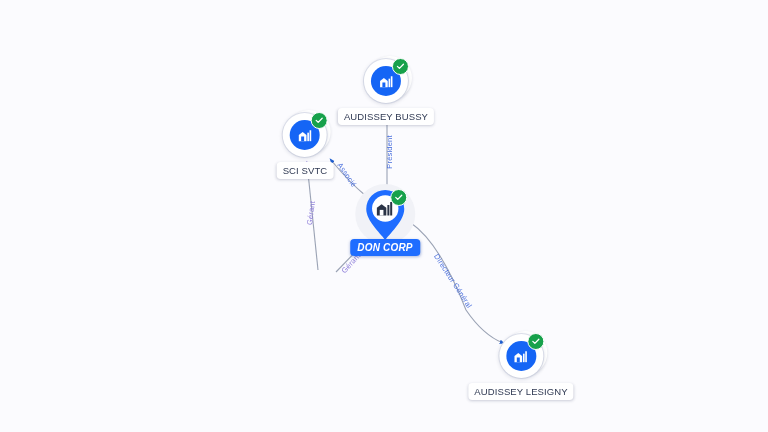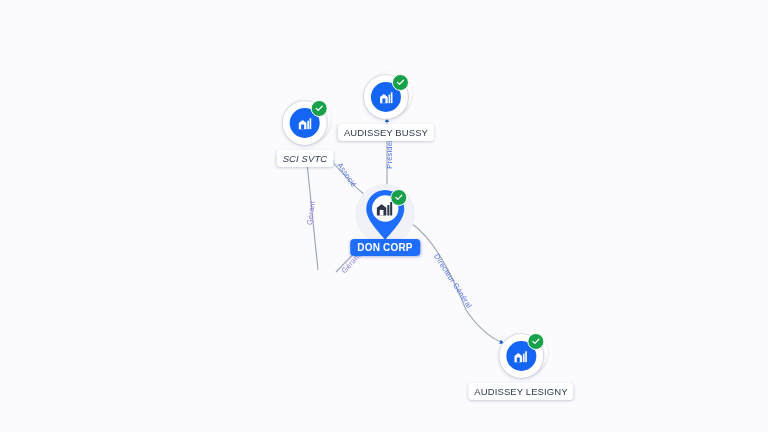--- a/index.html
+++ b/index.html
@@ -193,7 +193,7 @@
 
   <div class="edge-label blue" style="left:453px; top:281px; transform:translate(-50%,-50%) rotate(57deg);">Directeur Général</div>
 
-  <div class="node" style="left:386px; top:108px;">
+  <div class="node" style="left:386px; top:92px;">
     <div class="halo double">
       <div class="disc company">
         <svg width="17" height="17" viewBox="0 0 24 24" fill="none">

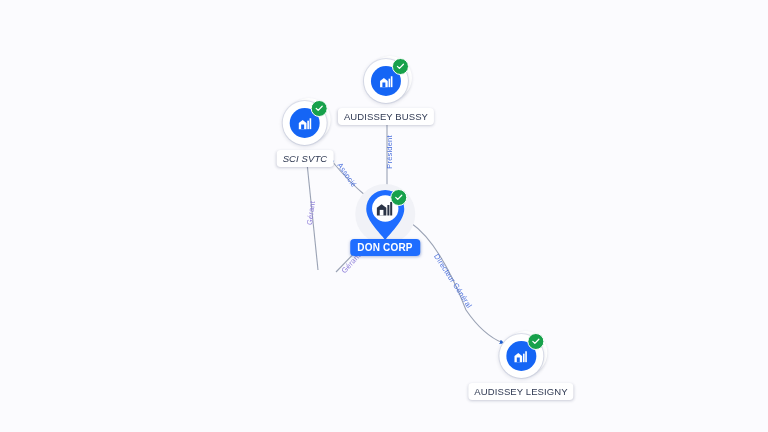--- a/index.html
+++ b/index.html
@@ -212,7 +212,7 @@
     <div class="node-label">AUDISSEY BUSSY</div>
   </div>
 
-  <div class="node" style="left:305px; top:134px;font-style:italic;">
+  <div class="node" style="left:305px; top:146px;">
     <div class="halo double">
       <div class="disc company">
         <svg width="17" height="17" viewBox="0 0 24 24" fill="none">

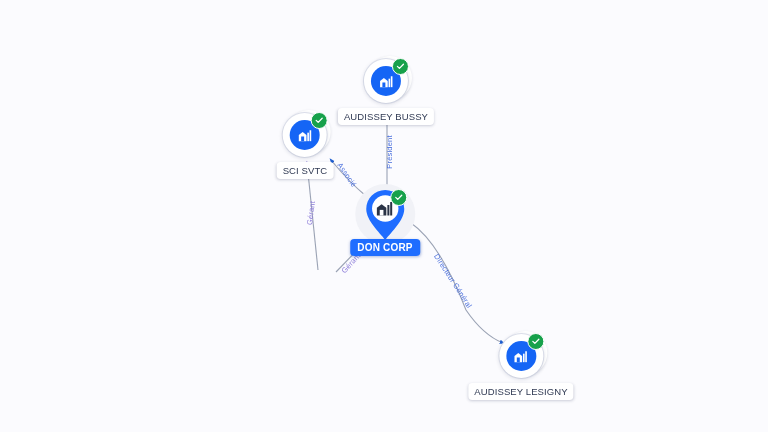--- a/index.html
+++ b/index.html
@@ -144,6 +144,7 @@
     border-radius: 4px;
     white-space: nowrap;
     box-shadow: 0 1px 3px rgba(20,60,160,0.35);
+    font-style: italic;
   }
   
   .edge-label {

